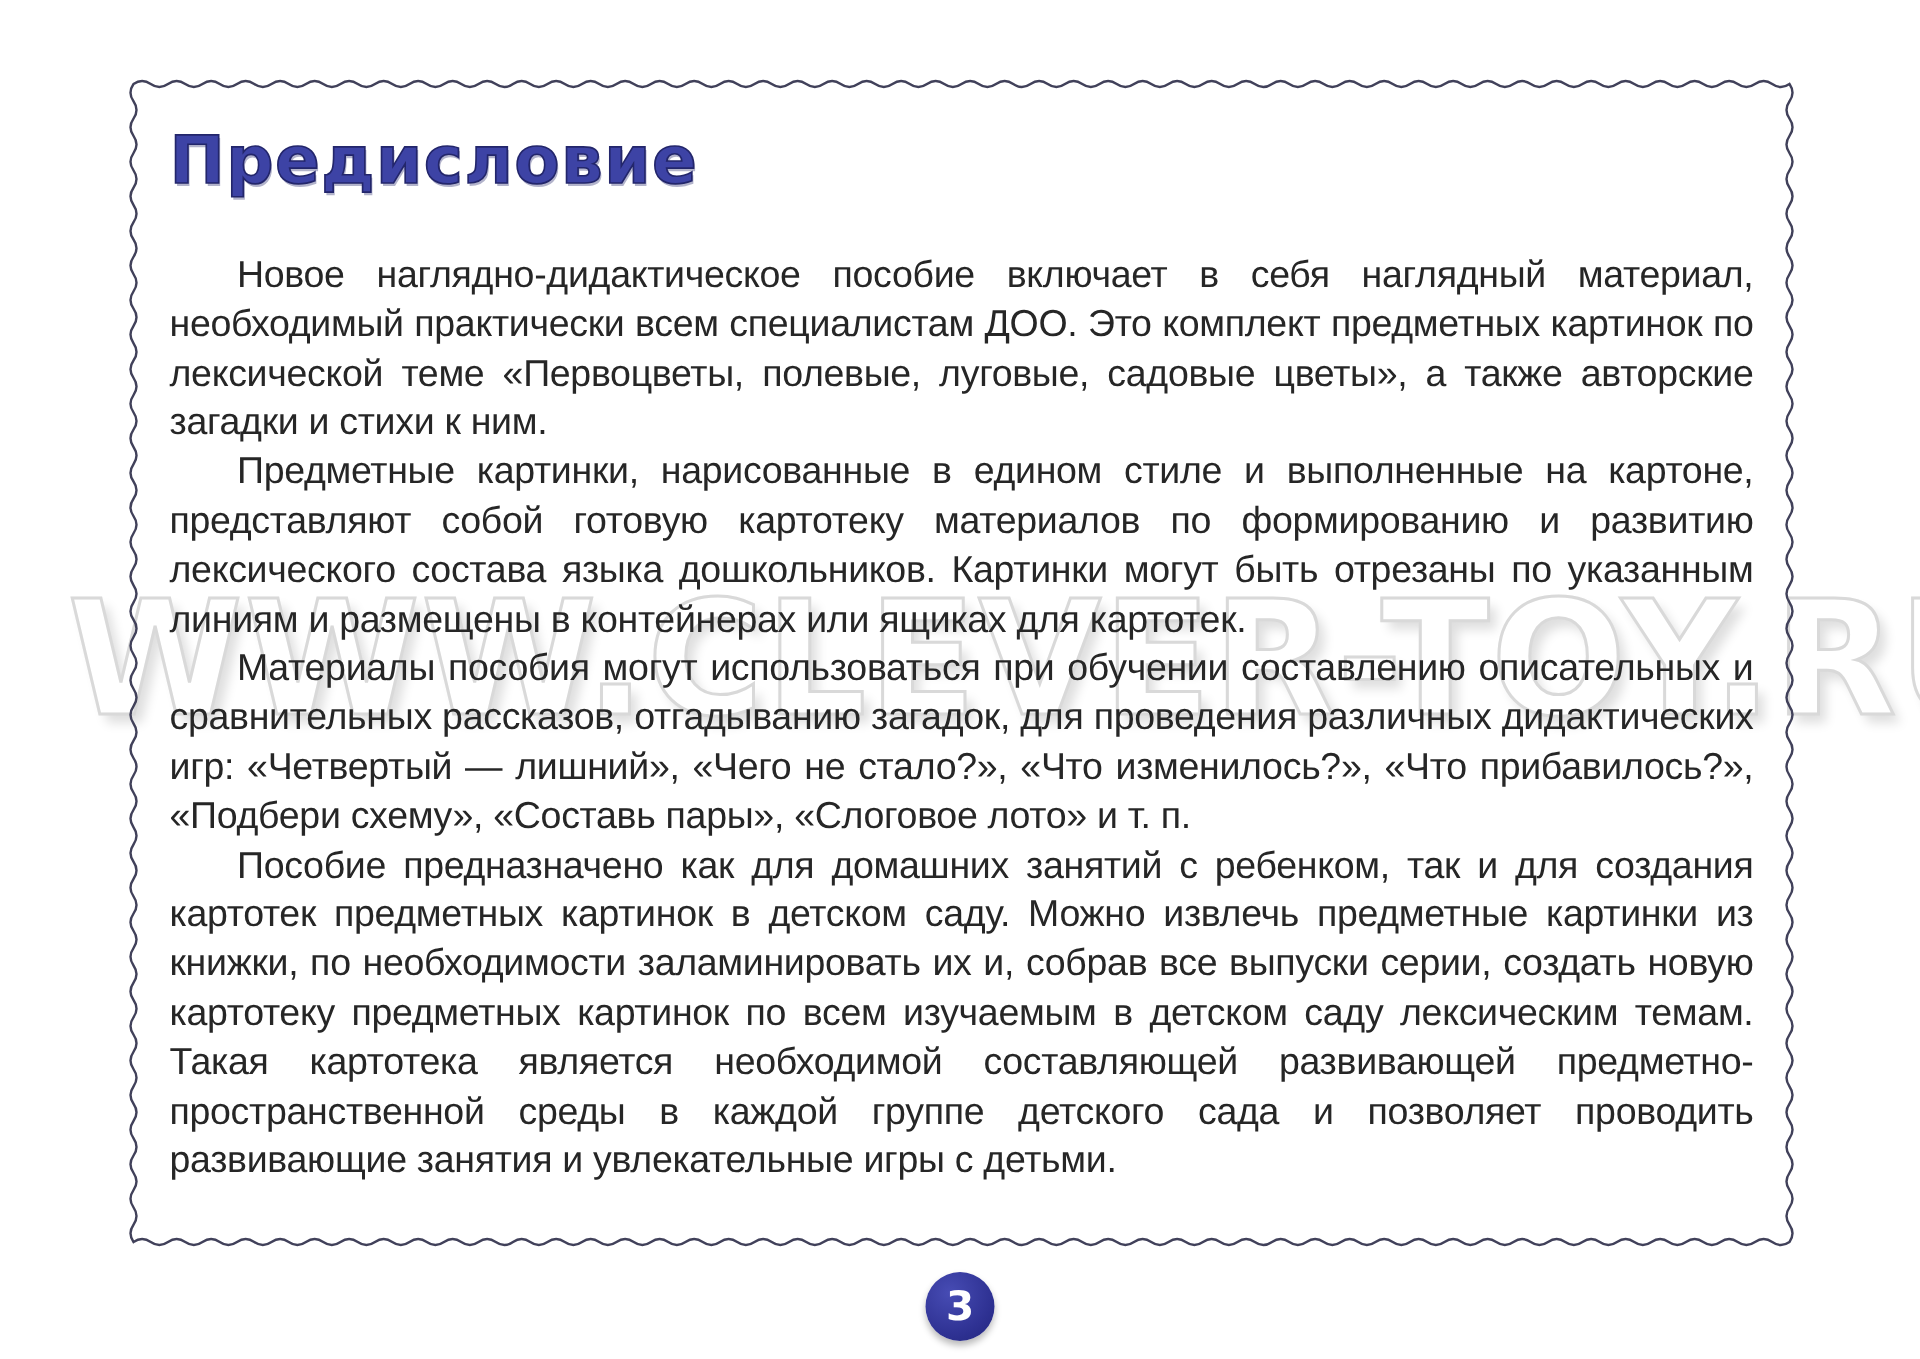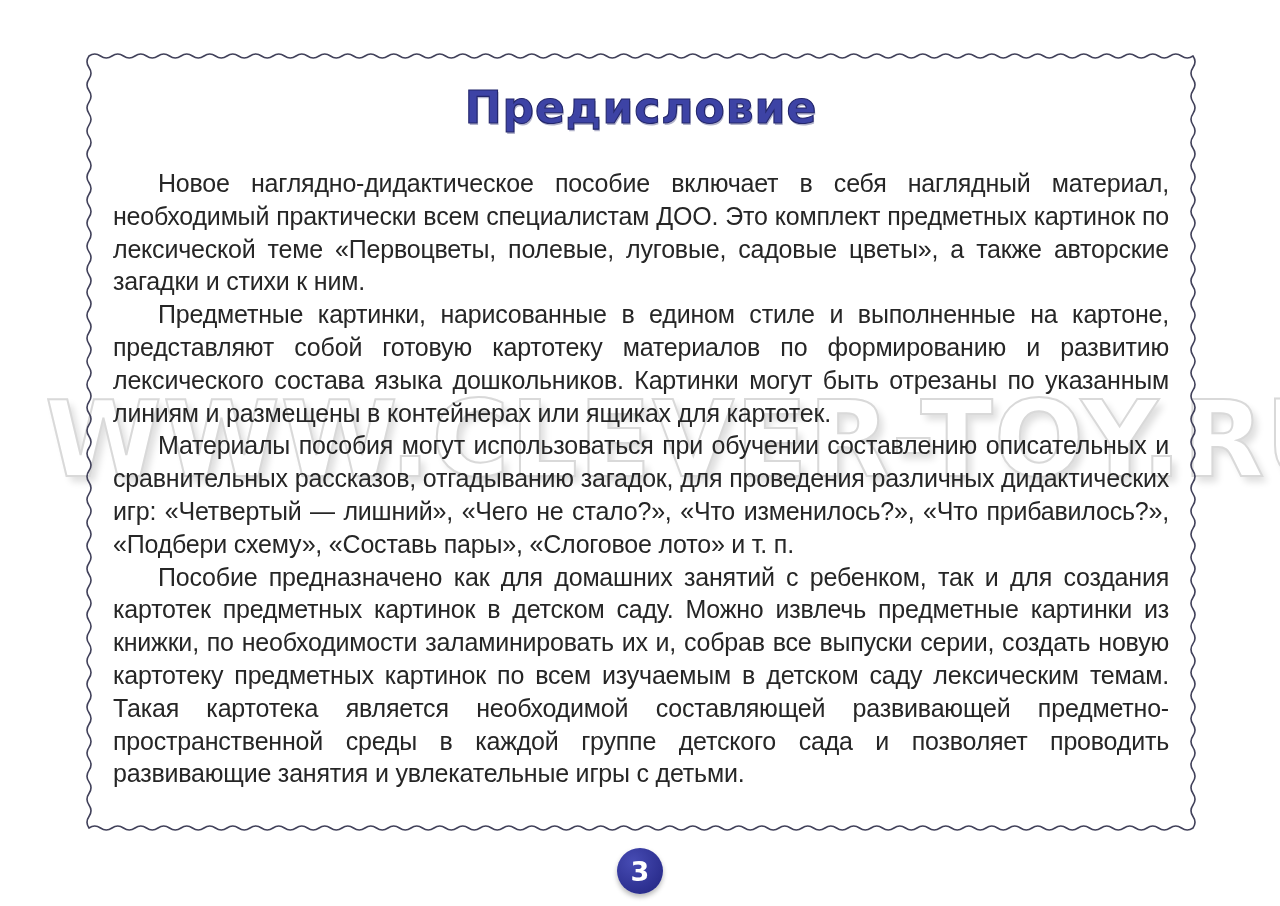--- a/index.html
+++ b/index.html
@@ -52,7 +52,7 @@
     padding:18px 28px 0 28px;
   }
   .title{
-    text-align:center;
+    text-align:left;
     font-family:"DejaVu Sans", sans-serif;
     font-weight:bold;
     font-size:44px;

